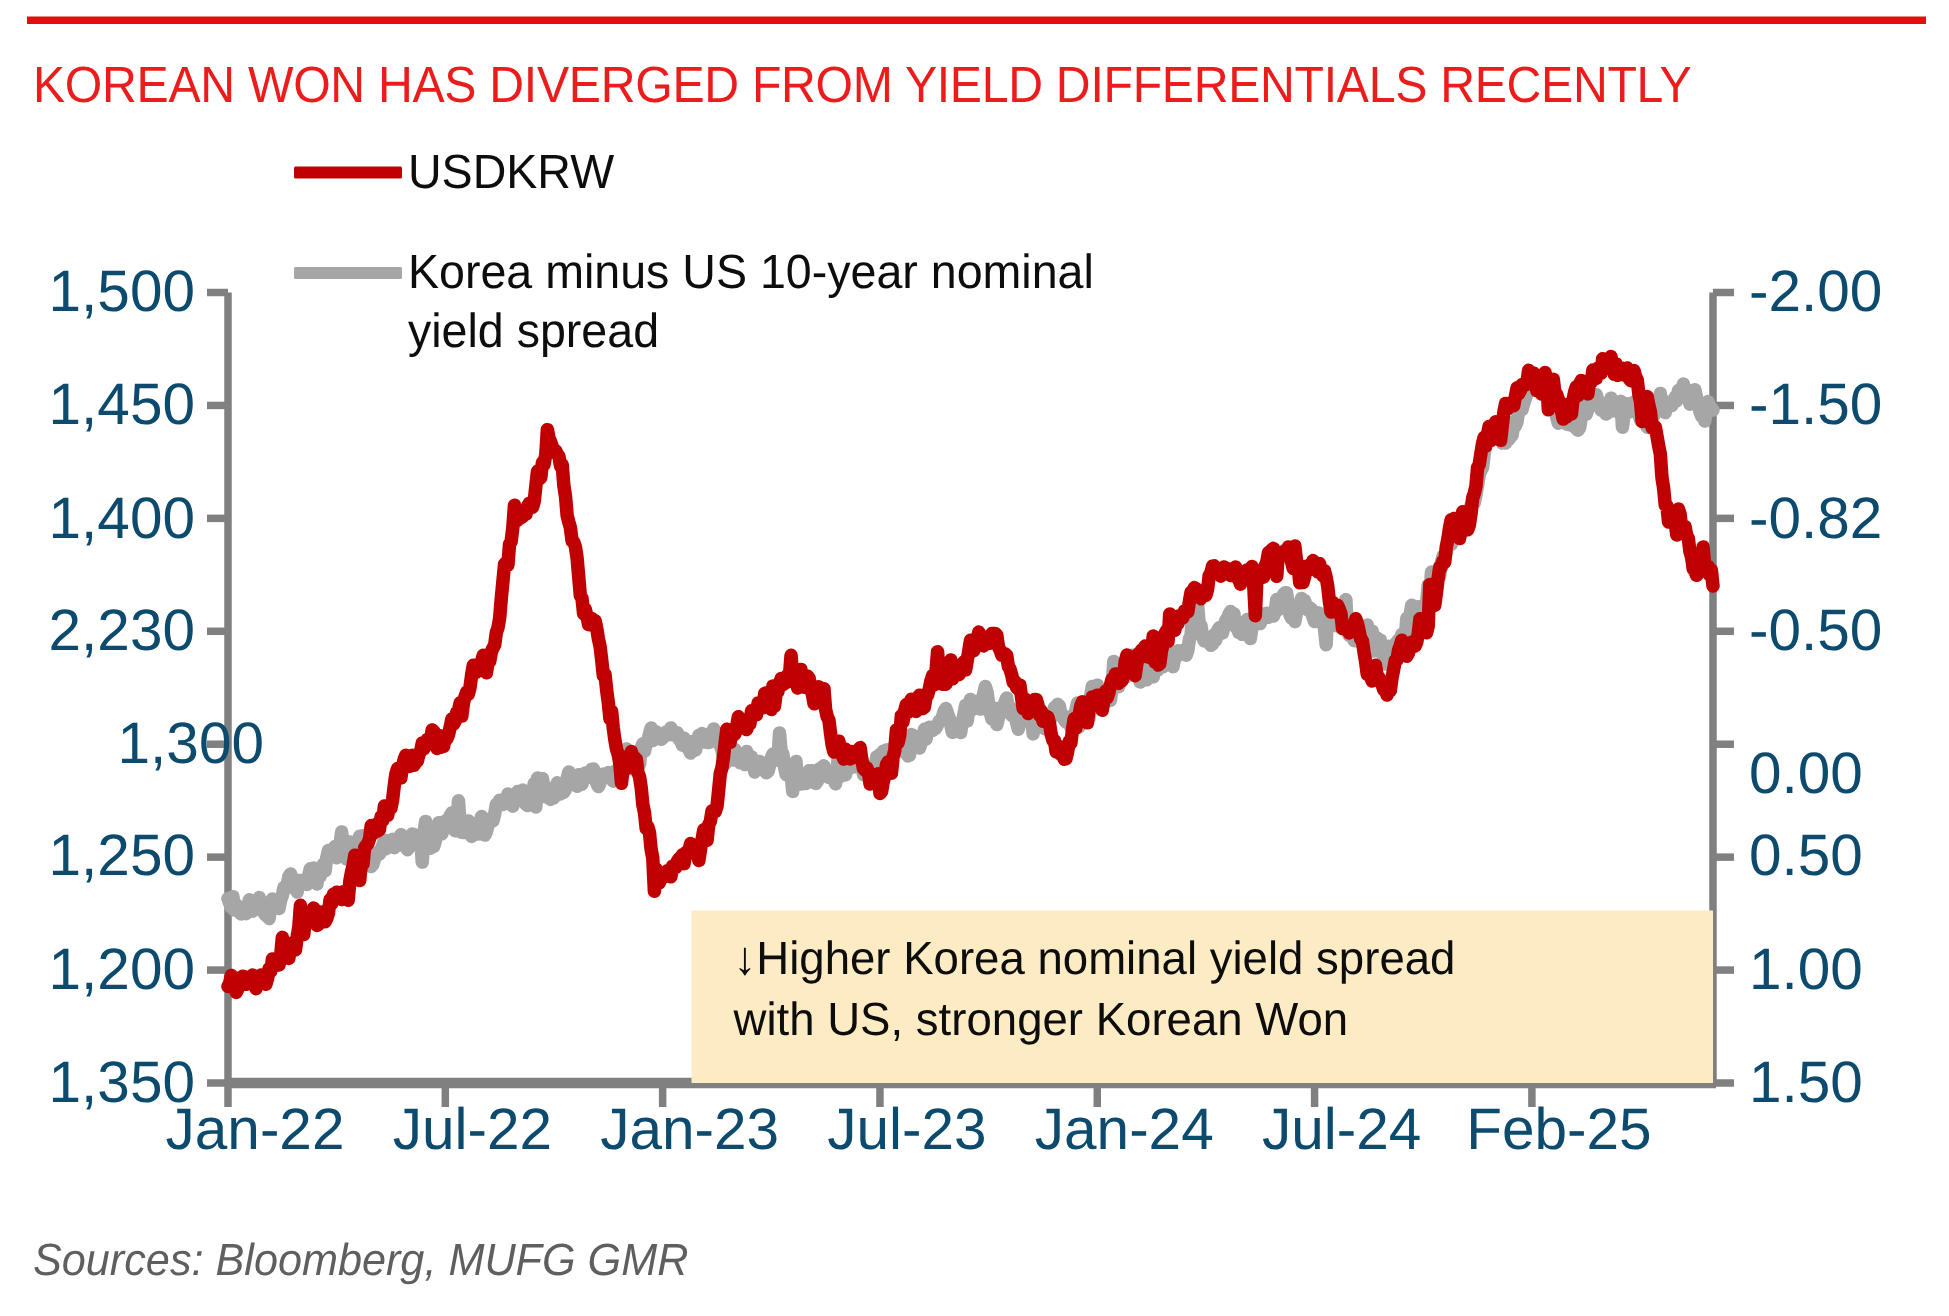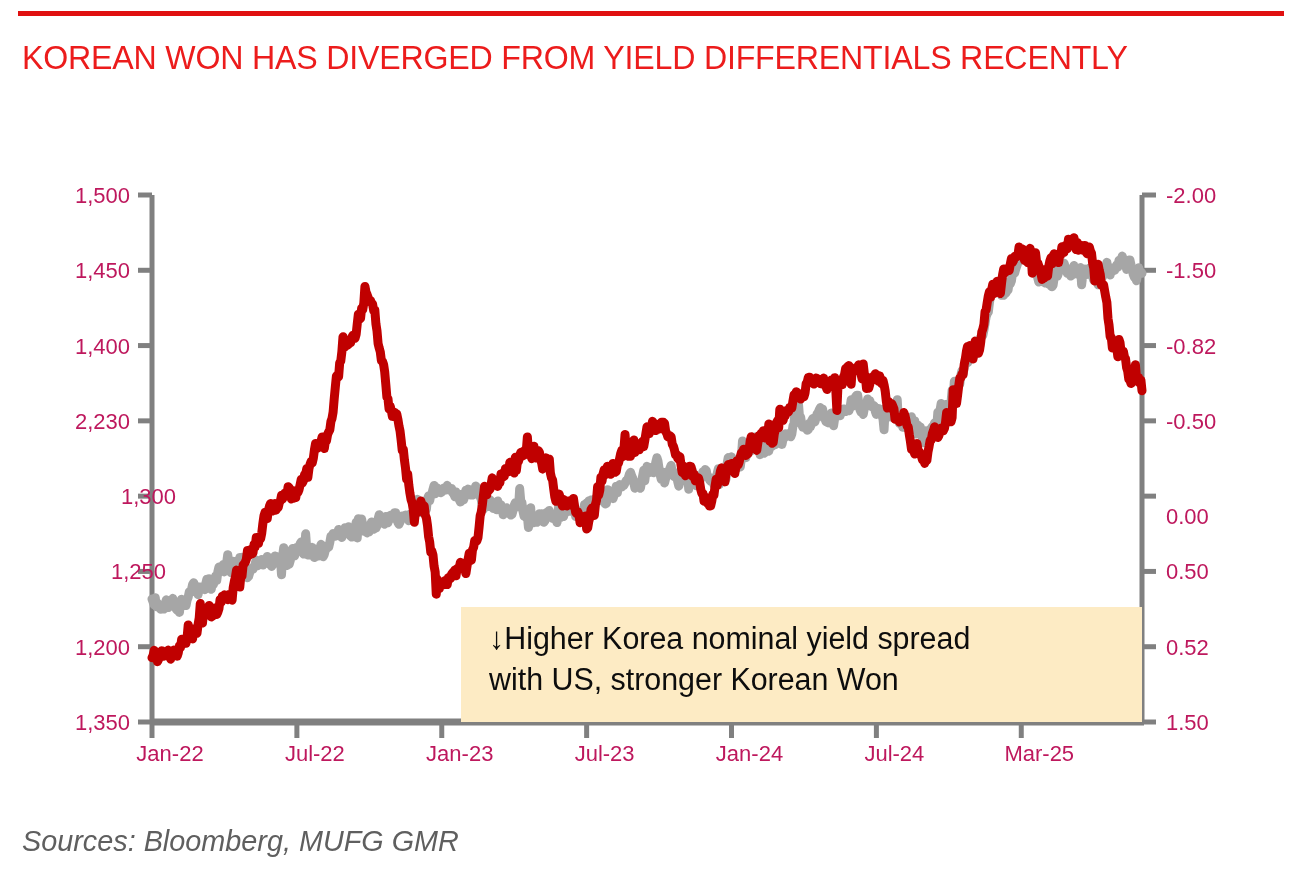--- a/index.html
+++ b/index.html
@@ -154,6 +154,17 @@
 
   <div class="chart-title">KOREAN WON HAS DIVERGED FROM YIELD DIFFERENTIALS RECENTLY</div>
 
+  <div class="legend">
+    <div class="legend-row first">
+      <span class="legend-swatch" style="background:#C00000"></span>
+      <span class="legend-label">USDKRW</span>
+    </div>
+    <div class="legend-row">
+      <span class="legend-swatch" style="background:#A6A6A6"></span>
+      <span class="legend-label">Korea minus US 10-year nominal
+yield spread</span>
+    </div>
+  </div>
 
   <div class="plot-wrap">
     <svg class="plot-svg" width="1299" height="877">

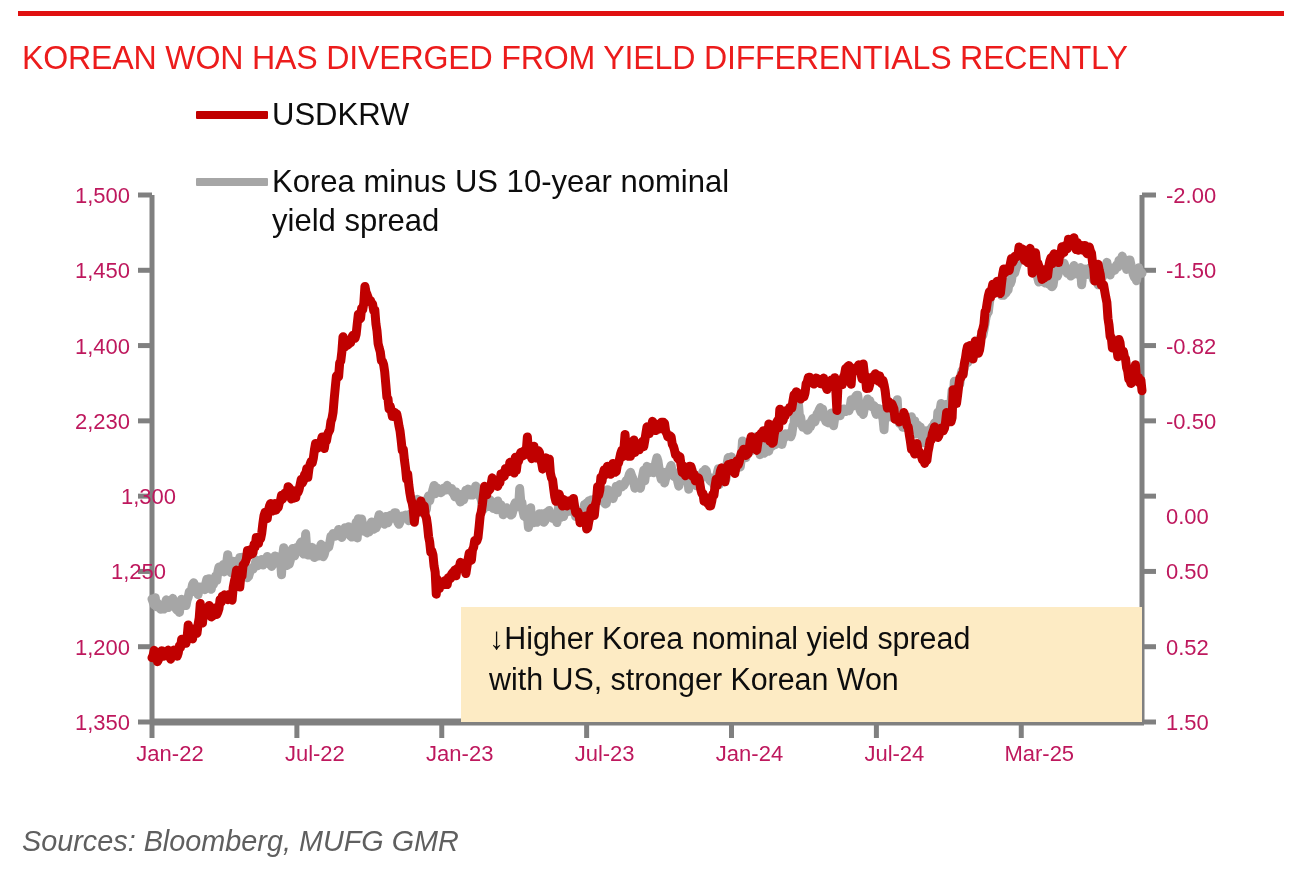--- a/index.html
+++ b/index.html
@@ -91,9 +91,9 @@
   
   .tick {
     position: absolute;
-    font-size: 22px;
+    font-size: 39px;
     line-height: 31px;
-    color: #be185d;
+    color: #0c4a6e;
     white-space: nowrap;
   }
   .tick-left {

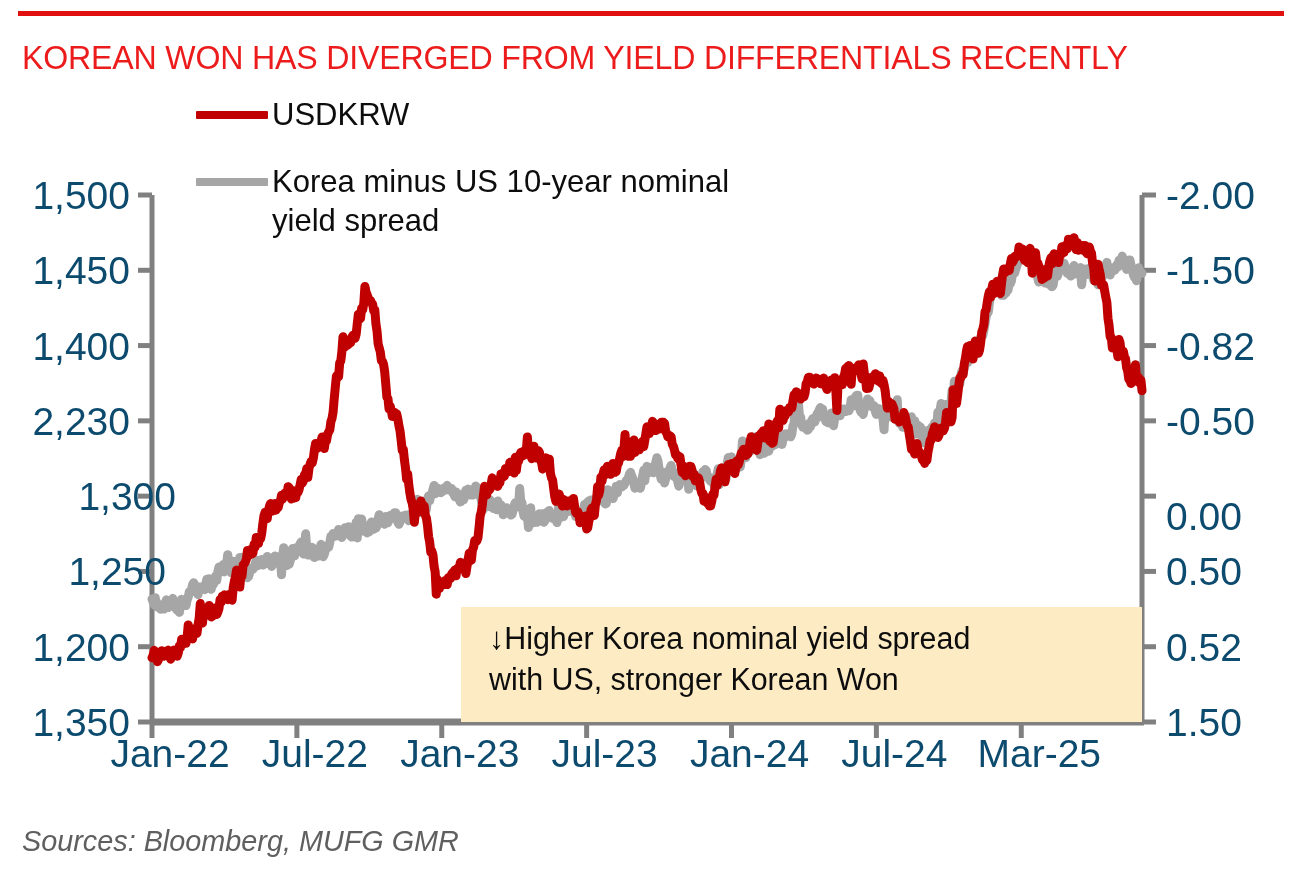--- a/index.html
+++ b/index.html
@@ -217,7 +217,7 @@
       <div class="tick tick-left" style="left: 0px; width: 130px; top: 345.571px;">1,400</div>
       <div class="tick tick-left" style="left: 0px; width: 130px; top: 420.857px;">2,230</div>
       <div class="tick tick-left" style="left: 0px; width: 130px; top: 496.143px; padding-left: 46px;">1,300</div>
-      <div class="tick tick-left" style="left: 0px; width: 130px; top: 571.429px; padding-left: 36px;">1,250</div>
+      <div class="tick tick-left" style="left: 0px; width: 130px; top: 571.429px;">1,250</div>
       <div class="tick tick-left" style="left: 0px; width: 130px; top: 646.714px;">1,200</div>
       <div class="tick tick-left" style="left: 0px; width: 130px; top: 722px;">1,350</div>
     </div>

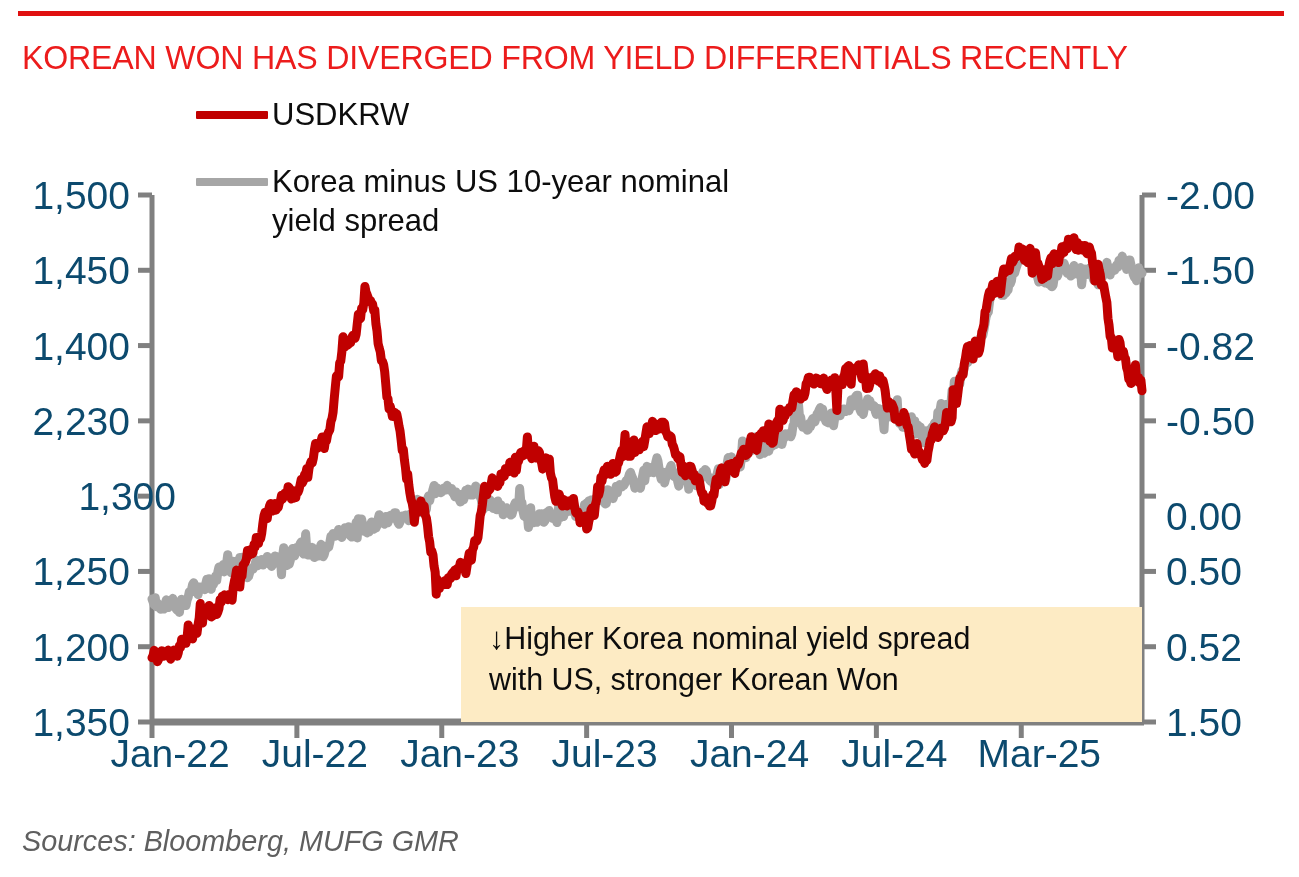--- a/index.html
+++ b/index.html
@@ -228,7 +228,7 @@
       <div class="tick tick-right" style="left: 1166px; top: 420.857px;">-0.50</div>
       <div class="tick tick-right" style="left: 1166px; top: 496.143px; margin-top: 20px;">0.00</div>
       <div class="tick tick-right" style="left: 1166px; top: 571.429px;">0.50</div>
-      <div class="tick tick-right" style="left: 1166px; top: 646.714px;">0.52</div>
+      <div class="tick tick-right" style="left: 1166px; top: 646.714px;">1.00</div>
       <div class="tick tick-right" style="left: 1166px; top: 722px;">1.50</div>
     </div>
   <div id="ticks-x">

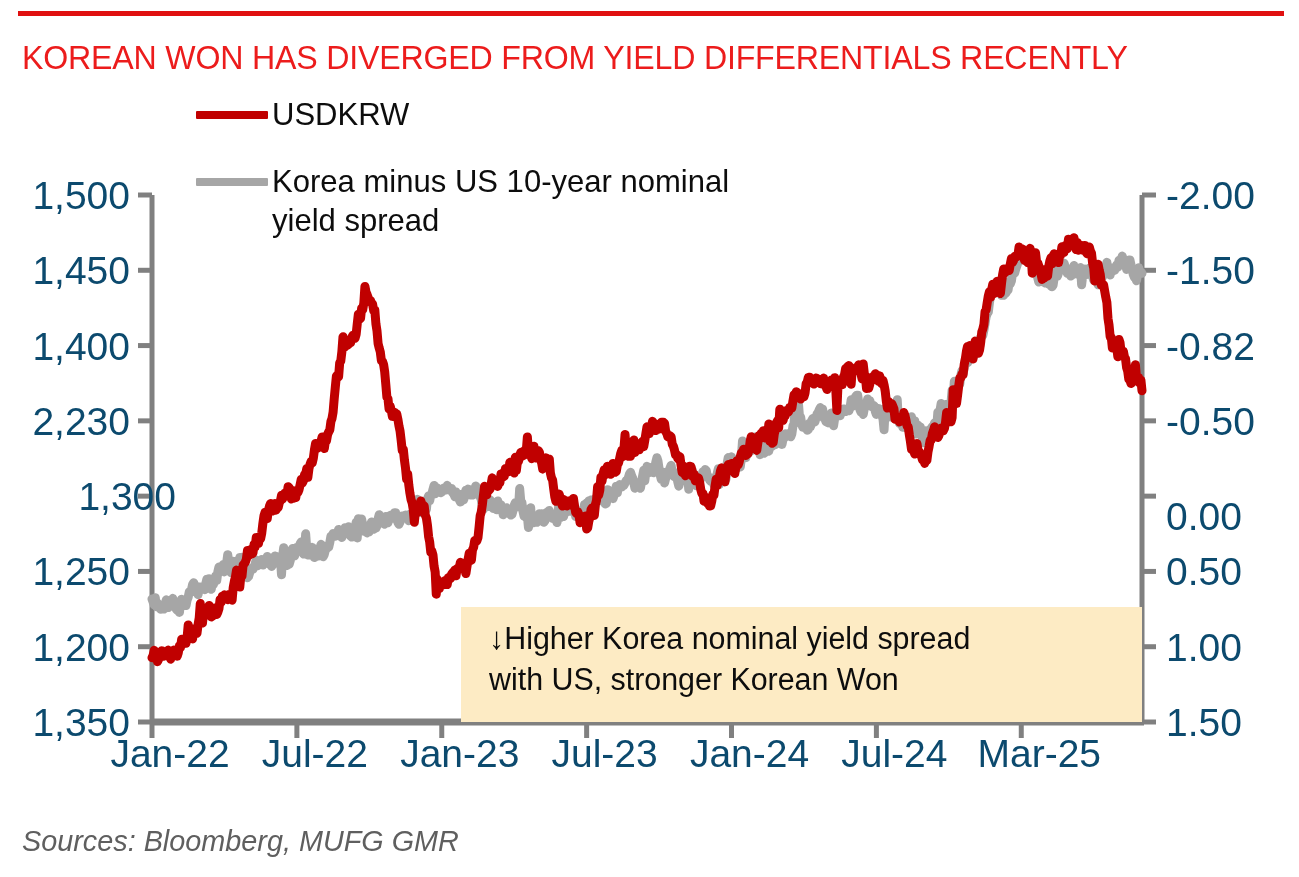--- a/index.html
+++ b/index.html
@@ -238,7 +238,7 @@
       <div class="tick tick-x" style="left: 604.634px;">Jul-23</div>
       <div class="tick tick-x" style="left: 749.512px;">Jan-24</div>
       <div class="tick tick-x" style="left: 894.39px;">Jul-24</div>
-      <div class="tick tick-x" style="left: 1039.27px;">Mar-25</div>
+      <div class="tick tick-x" style="left: 1039.27px;">Feb-25</div>
     </div>
 
   <div class="sources">Sources:  Bloomberg, MUFG GMR</div>

